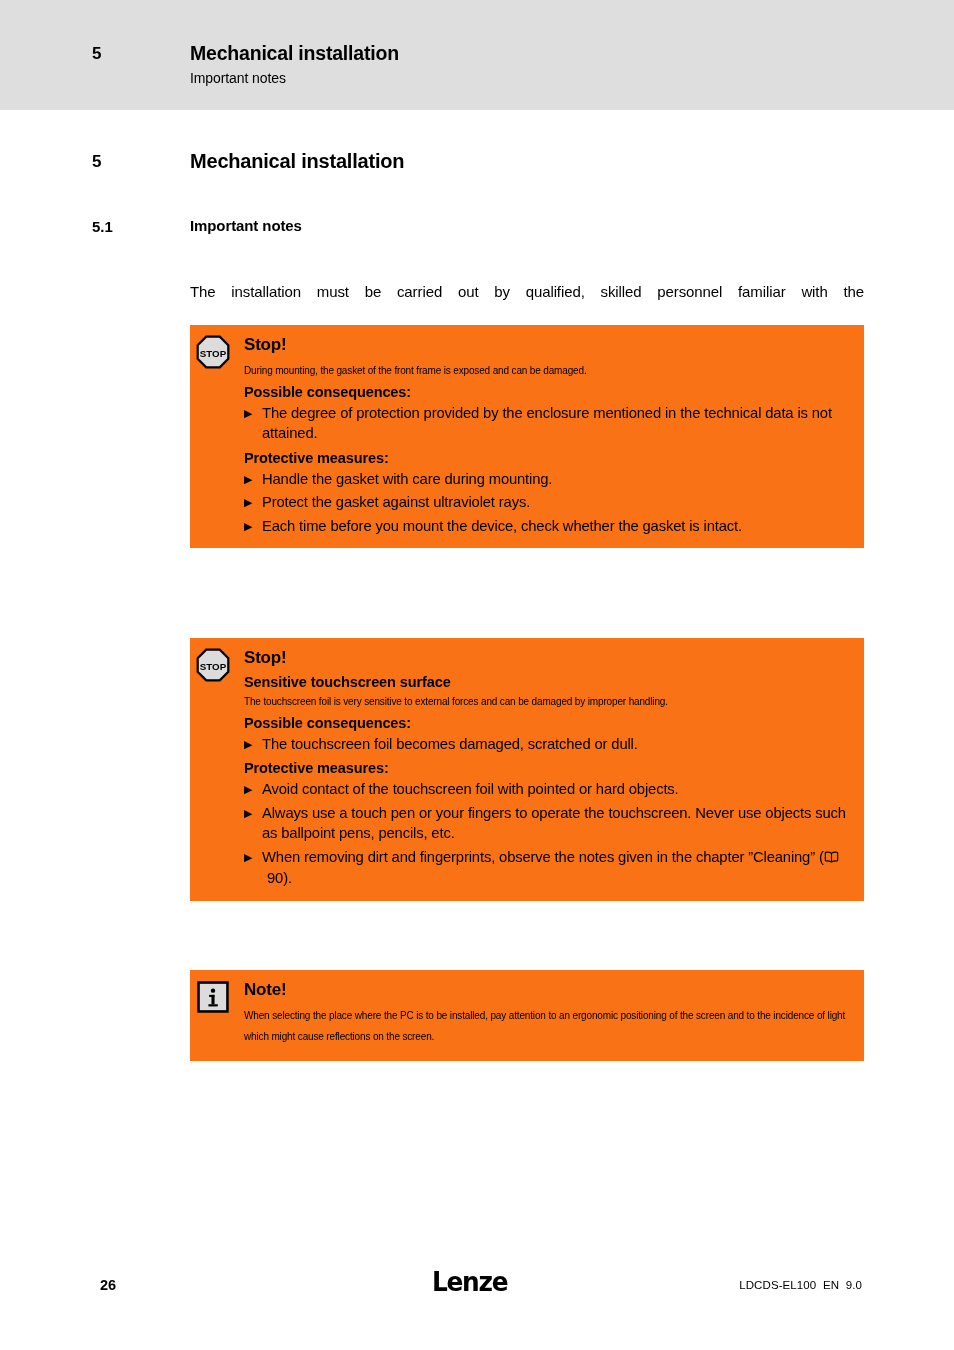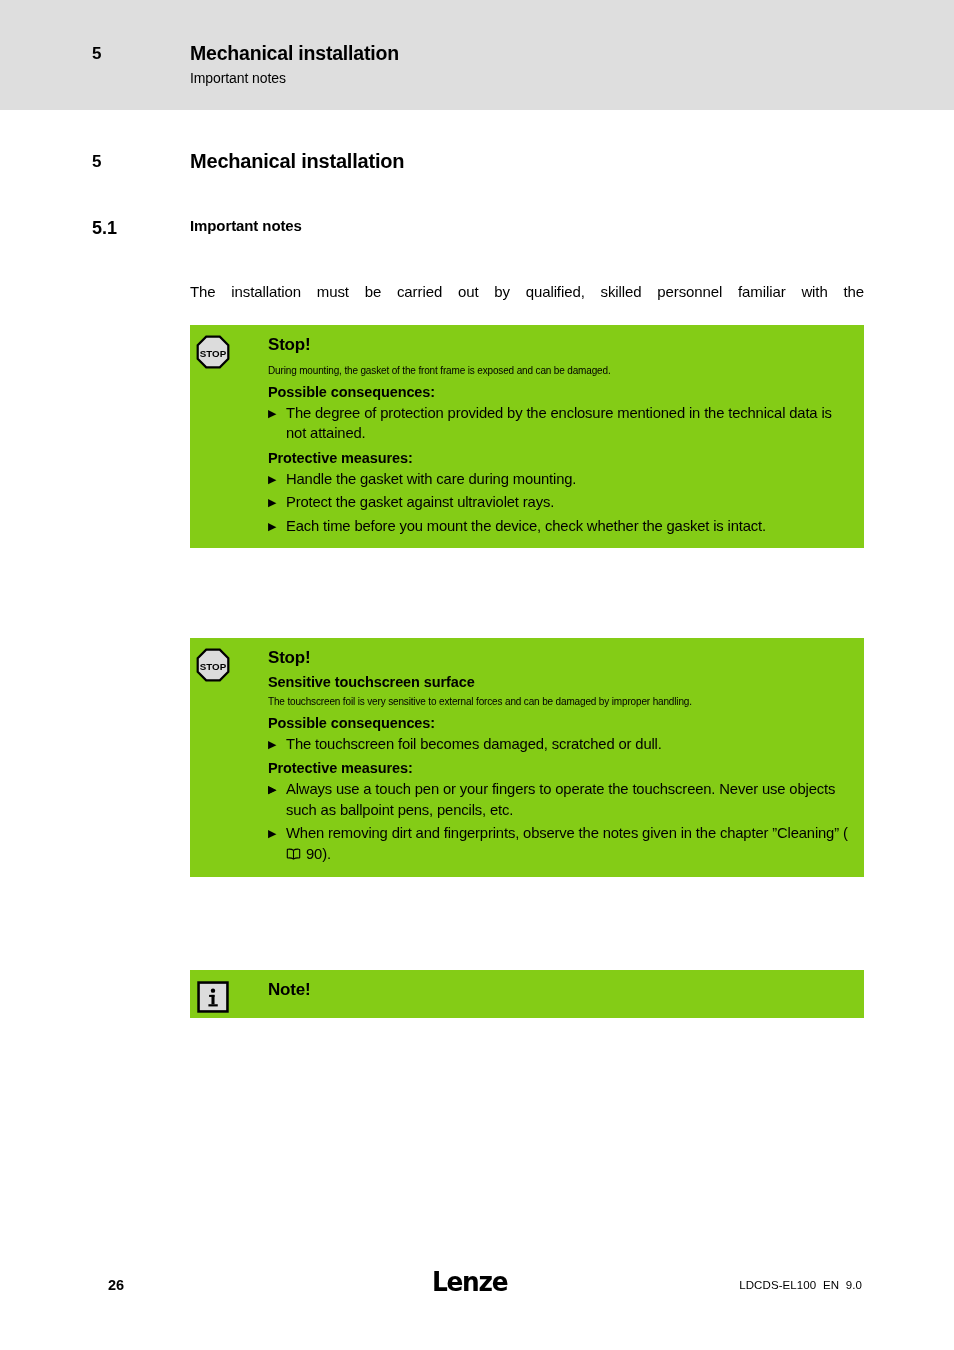--- a/index.html
+++ b/index.html
@@ -70,7 +70,7 @@
     position: absolute;
     left: 92px;
     top: 218px;
-    font-size: 18px;
+    font-size: 15px;
     font-weight: bold;
   }
   .section-title {

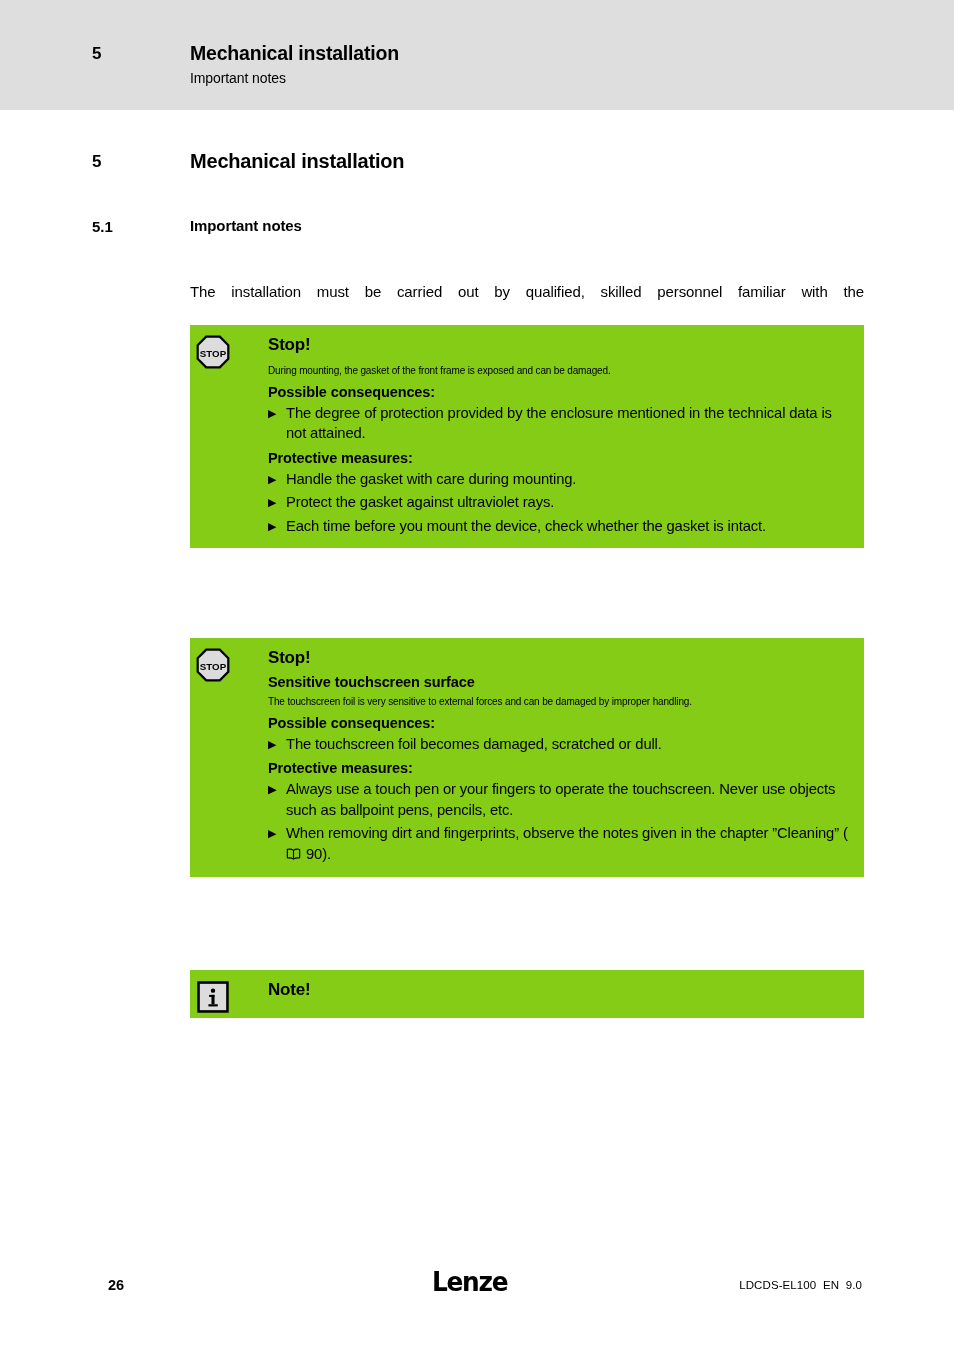--- a/index.html
+++ b/index.html
@@ -101,7 +101,7 @@
     position: absolute;
     left: 190px;
     width: 674px;
-    background: #84cc16;
+    background: #f97316;
     box-sizing: border-box;
   }
   .box-icon {

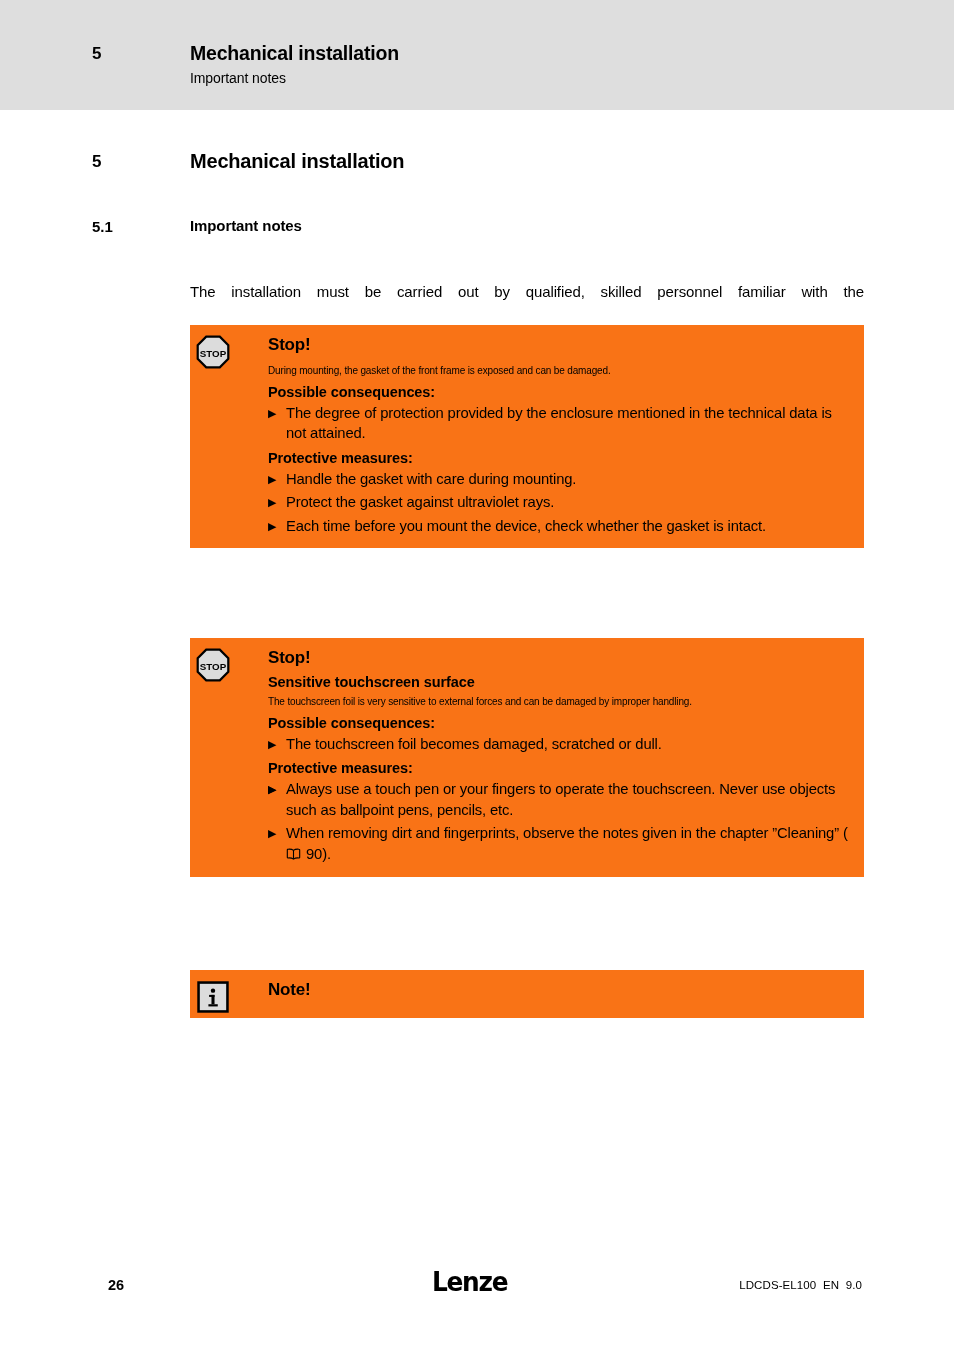--- a/index.html
+++ b/index.html
@@ -112,7 +112,7 @@
     height: 34px;
   }
   .box-body {
-    margin-left: 78px;
+    margin-left: 54px;
     padding-right: 12px;
     padding-top: 10px;
     padding-bottom: 12px;

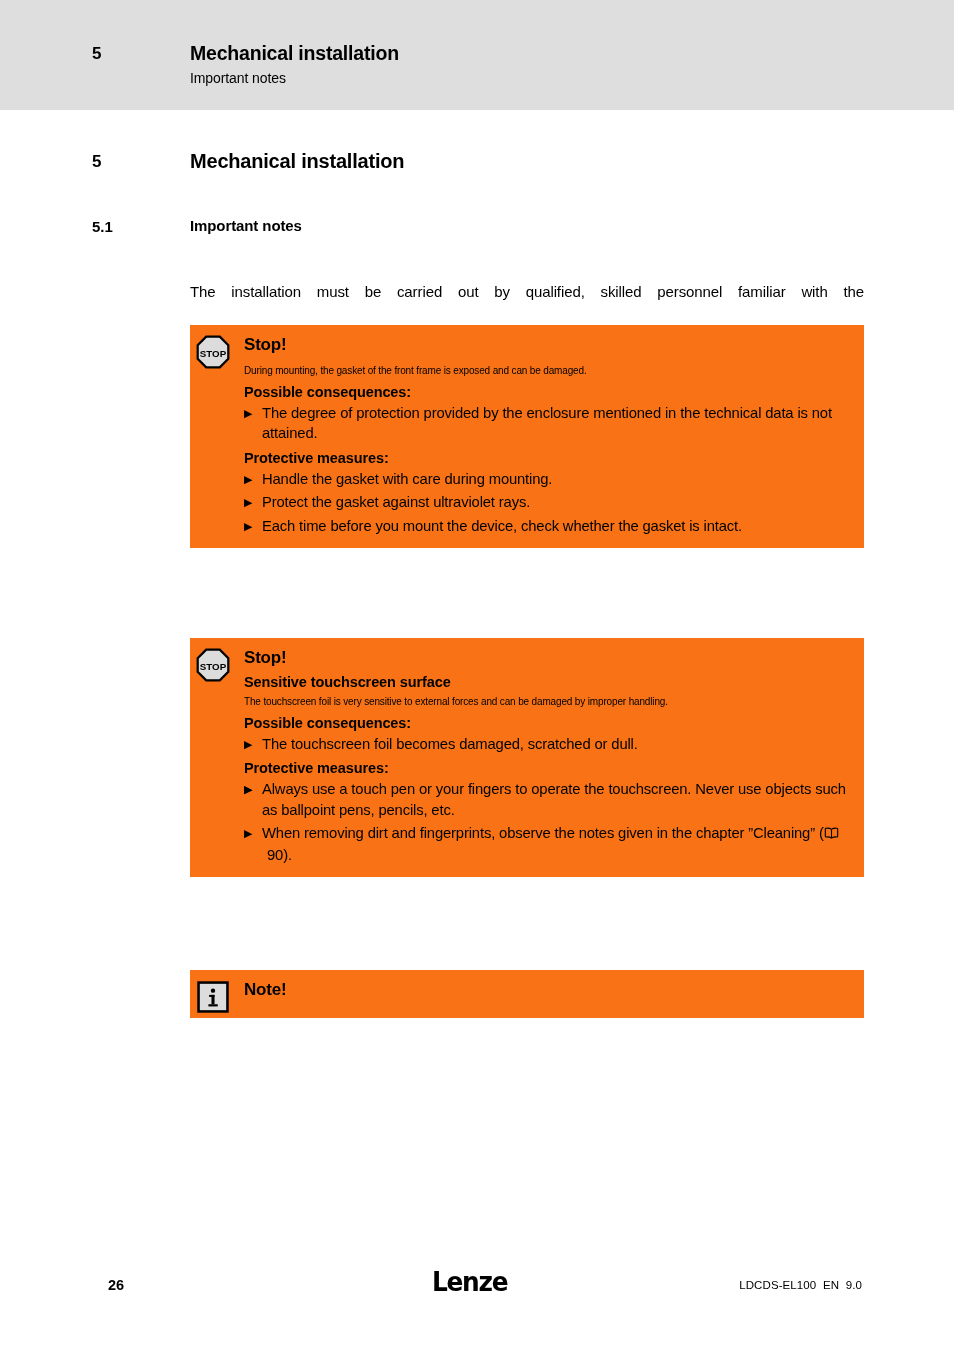--- a/index.html
+++ b/index.html
@@ -255,6 +255,7 @@
     <div class="box-subheading" style="margin-top:6px;">Protective measures:</div>
     <div class="bullet">
       <span class="tri">▶</span>
+      <span>Avoid contact of the touchscreen foil with pointed or hard objects.</span>
     </div>
     <div class="bullet">
       <span class="tri">▶</span>

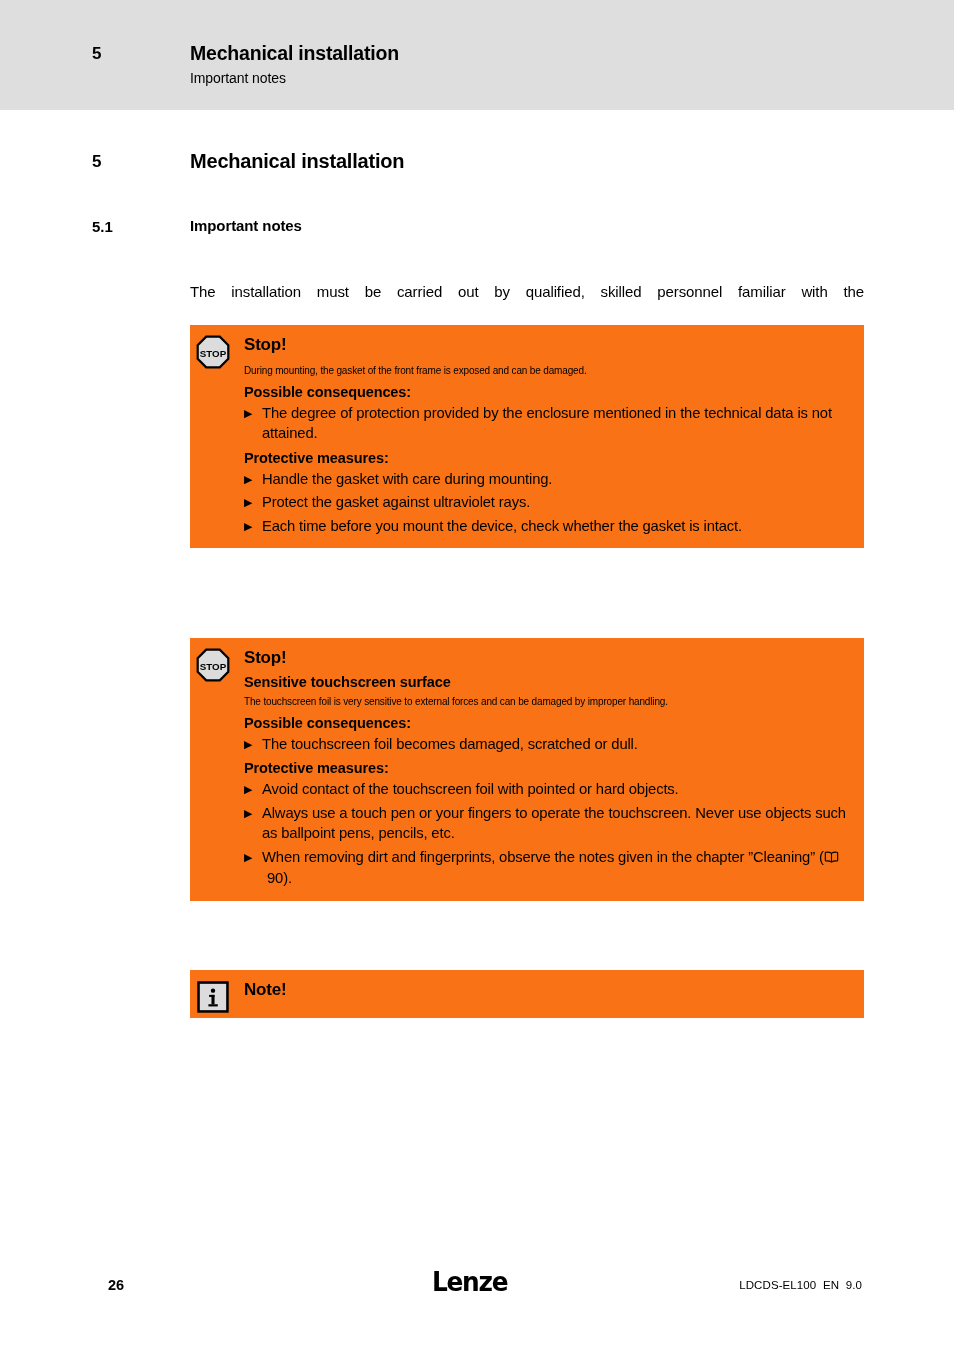--- a/index.html
+++ b/index.html
@@ -283,6 +283,7 @@
   </span>
   <div class="box-body">
     <div class="box-heading">Note!</div>
+    <div class="box-text">When selecting the place where the PC is to be installed, pay attention to an ergonomic positioning of the screen and to the incidence of light which might cause reflections on the screen.</div>
   </div>
 </div>
 

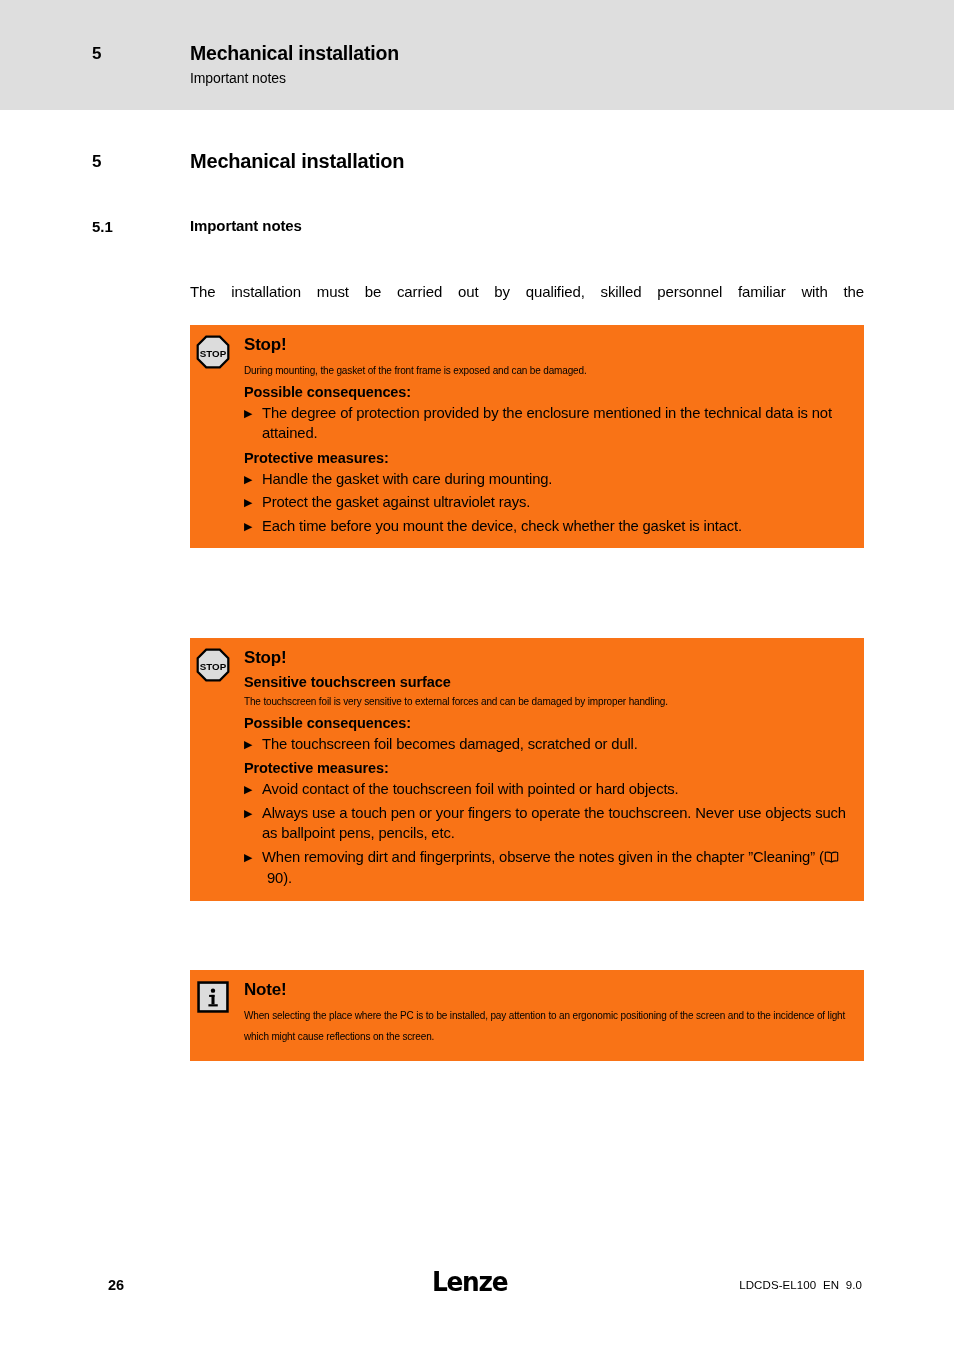--- a/index.html
+++ b/index.html
@@ -161,7 +161,7 @@
   
   .footer-page {
     position: absolute;
-    left: 108px;
+    left: 100px;
     top: 1277px;
     font-size: 14.5px;
     font-weight: bold;

